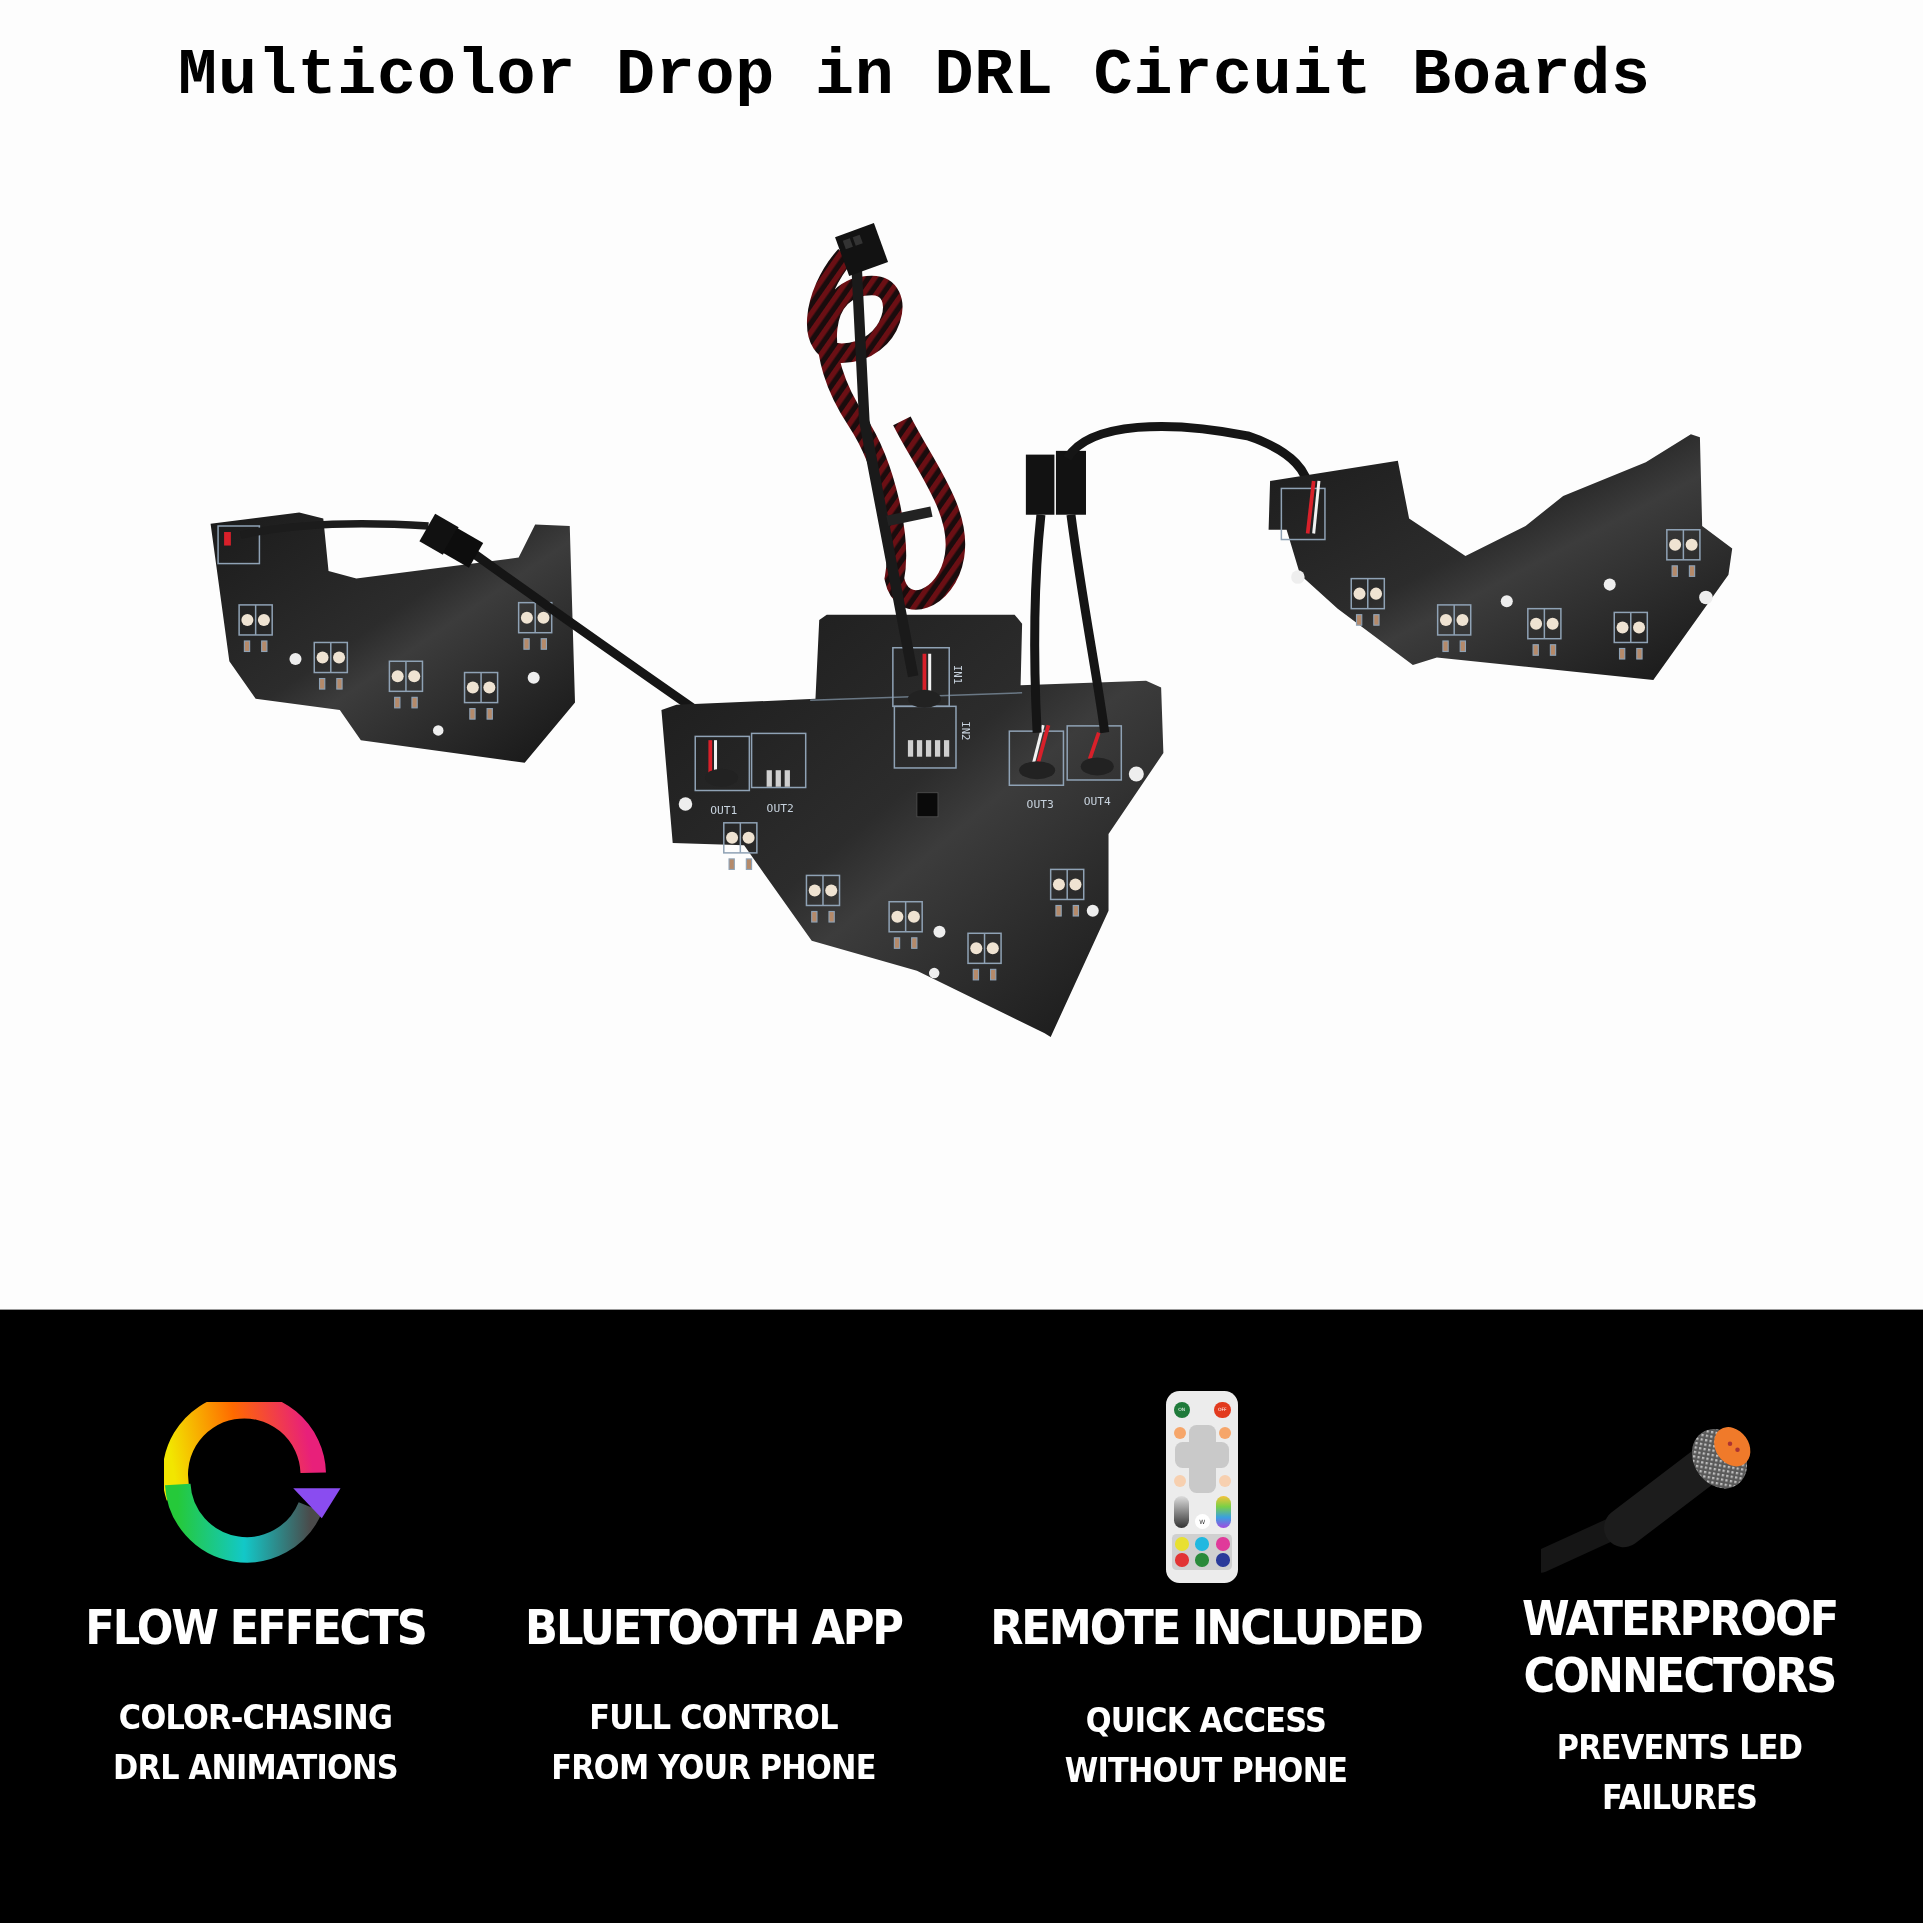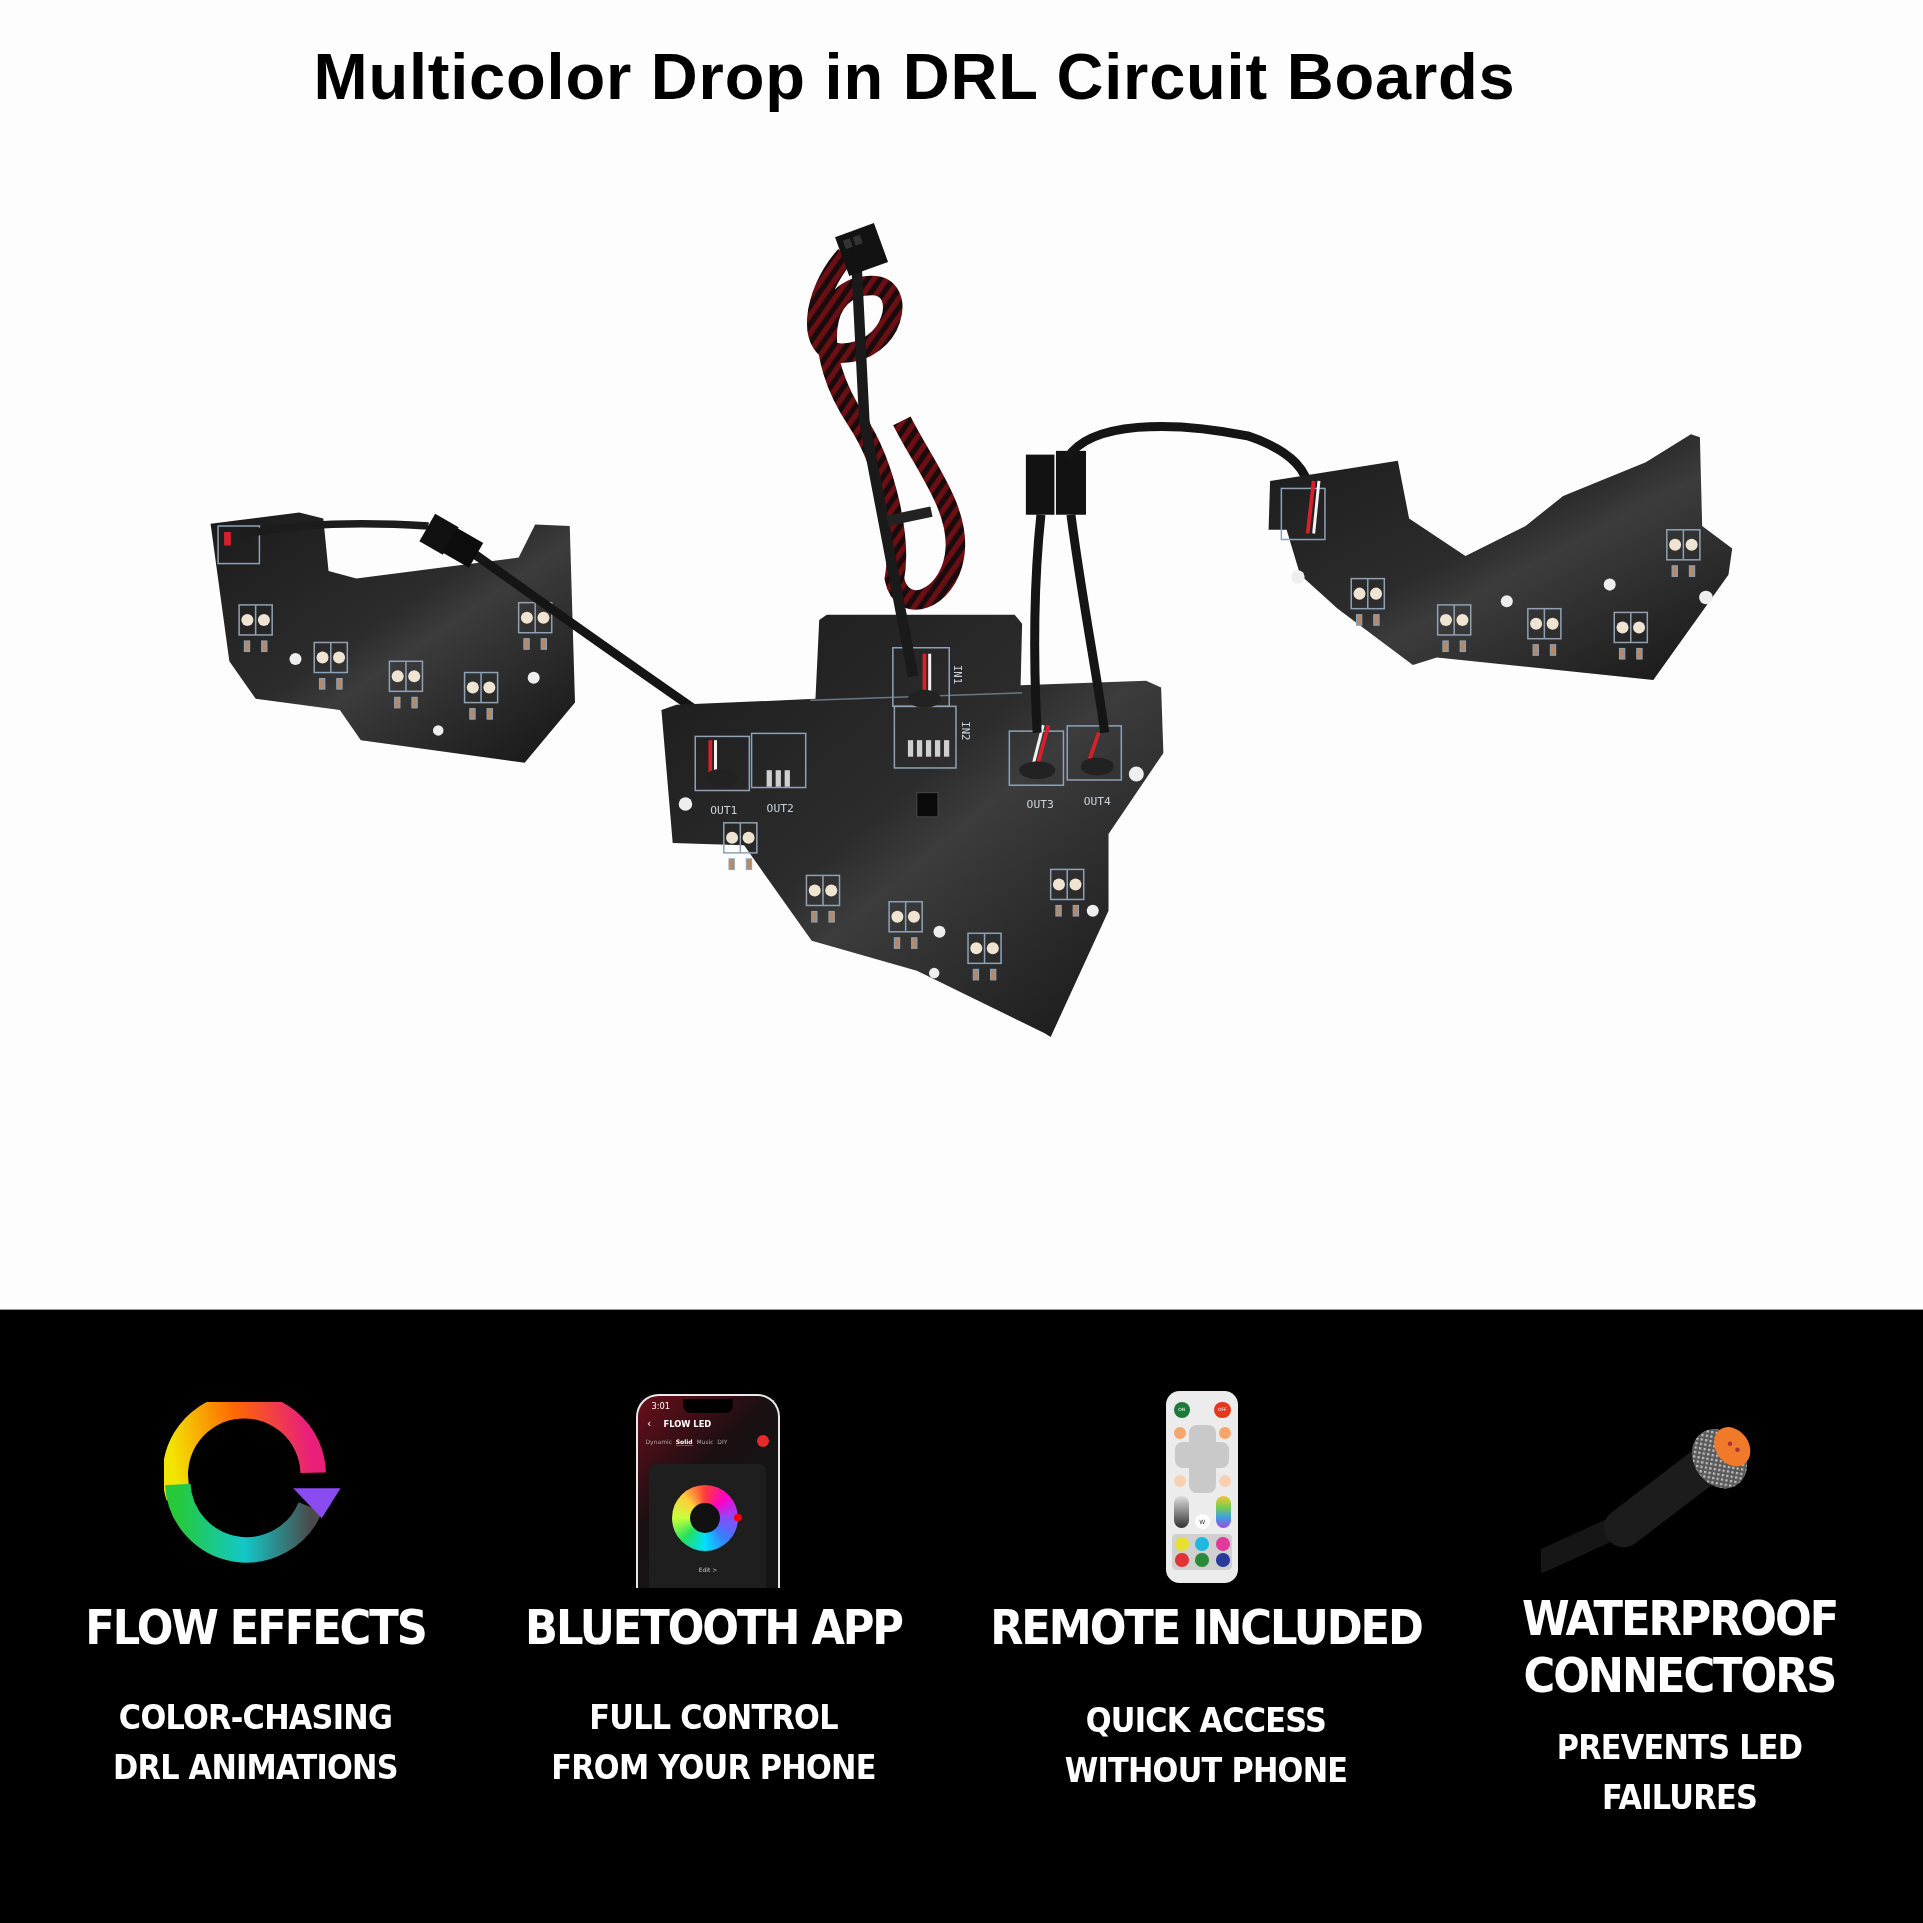--- a/index.html
+++ b/index.html
@@ -4,7 +4,7 @@
 <style>
   html, body { margin:0; padding:0; }
   body { width:1924px; height:1924px; position:relative; overflow:hidden; background:#fdfdfd; font-family:"DejaVu Sans", sans-serif; }
-  .title { position:absolute; left:0; width:1829px; top:39px; text-align:center; font-family:Liberation Sans, sans-serif; font-weight:bold; font-size:65px; letter-spacing:0.8px; color:#000; white-space:nowrap; }
+  .title { position:absolute; left:0; width:1829px; top:39px; text-align:center; font-family:Liberation Mono, monospace; font-weight:bold; font-size:65px; letter-spacing:0.8px; color:#000; white-space:nowrap; }
   .product { position:absolute; left:0; top:0; width:1924px; height:1309px; }
   .band { position:absolute; left:0; top:1309px; width:1924px; height:615px; background:#000; border-top:1.5px solid #9a9a9a; box-sizing:border-box; }
   .feature { position:absolute; top:0; text-align:center; color:#fff; }

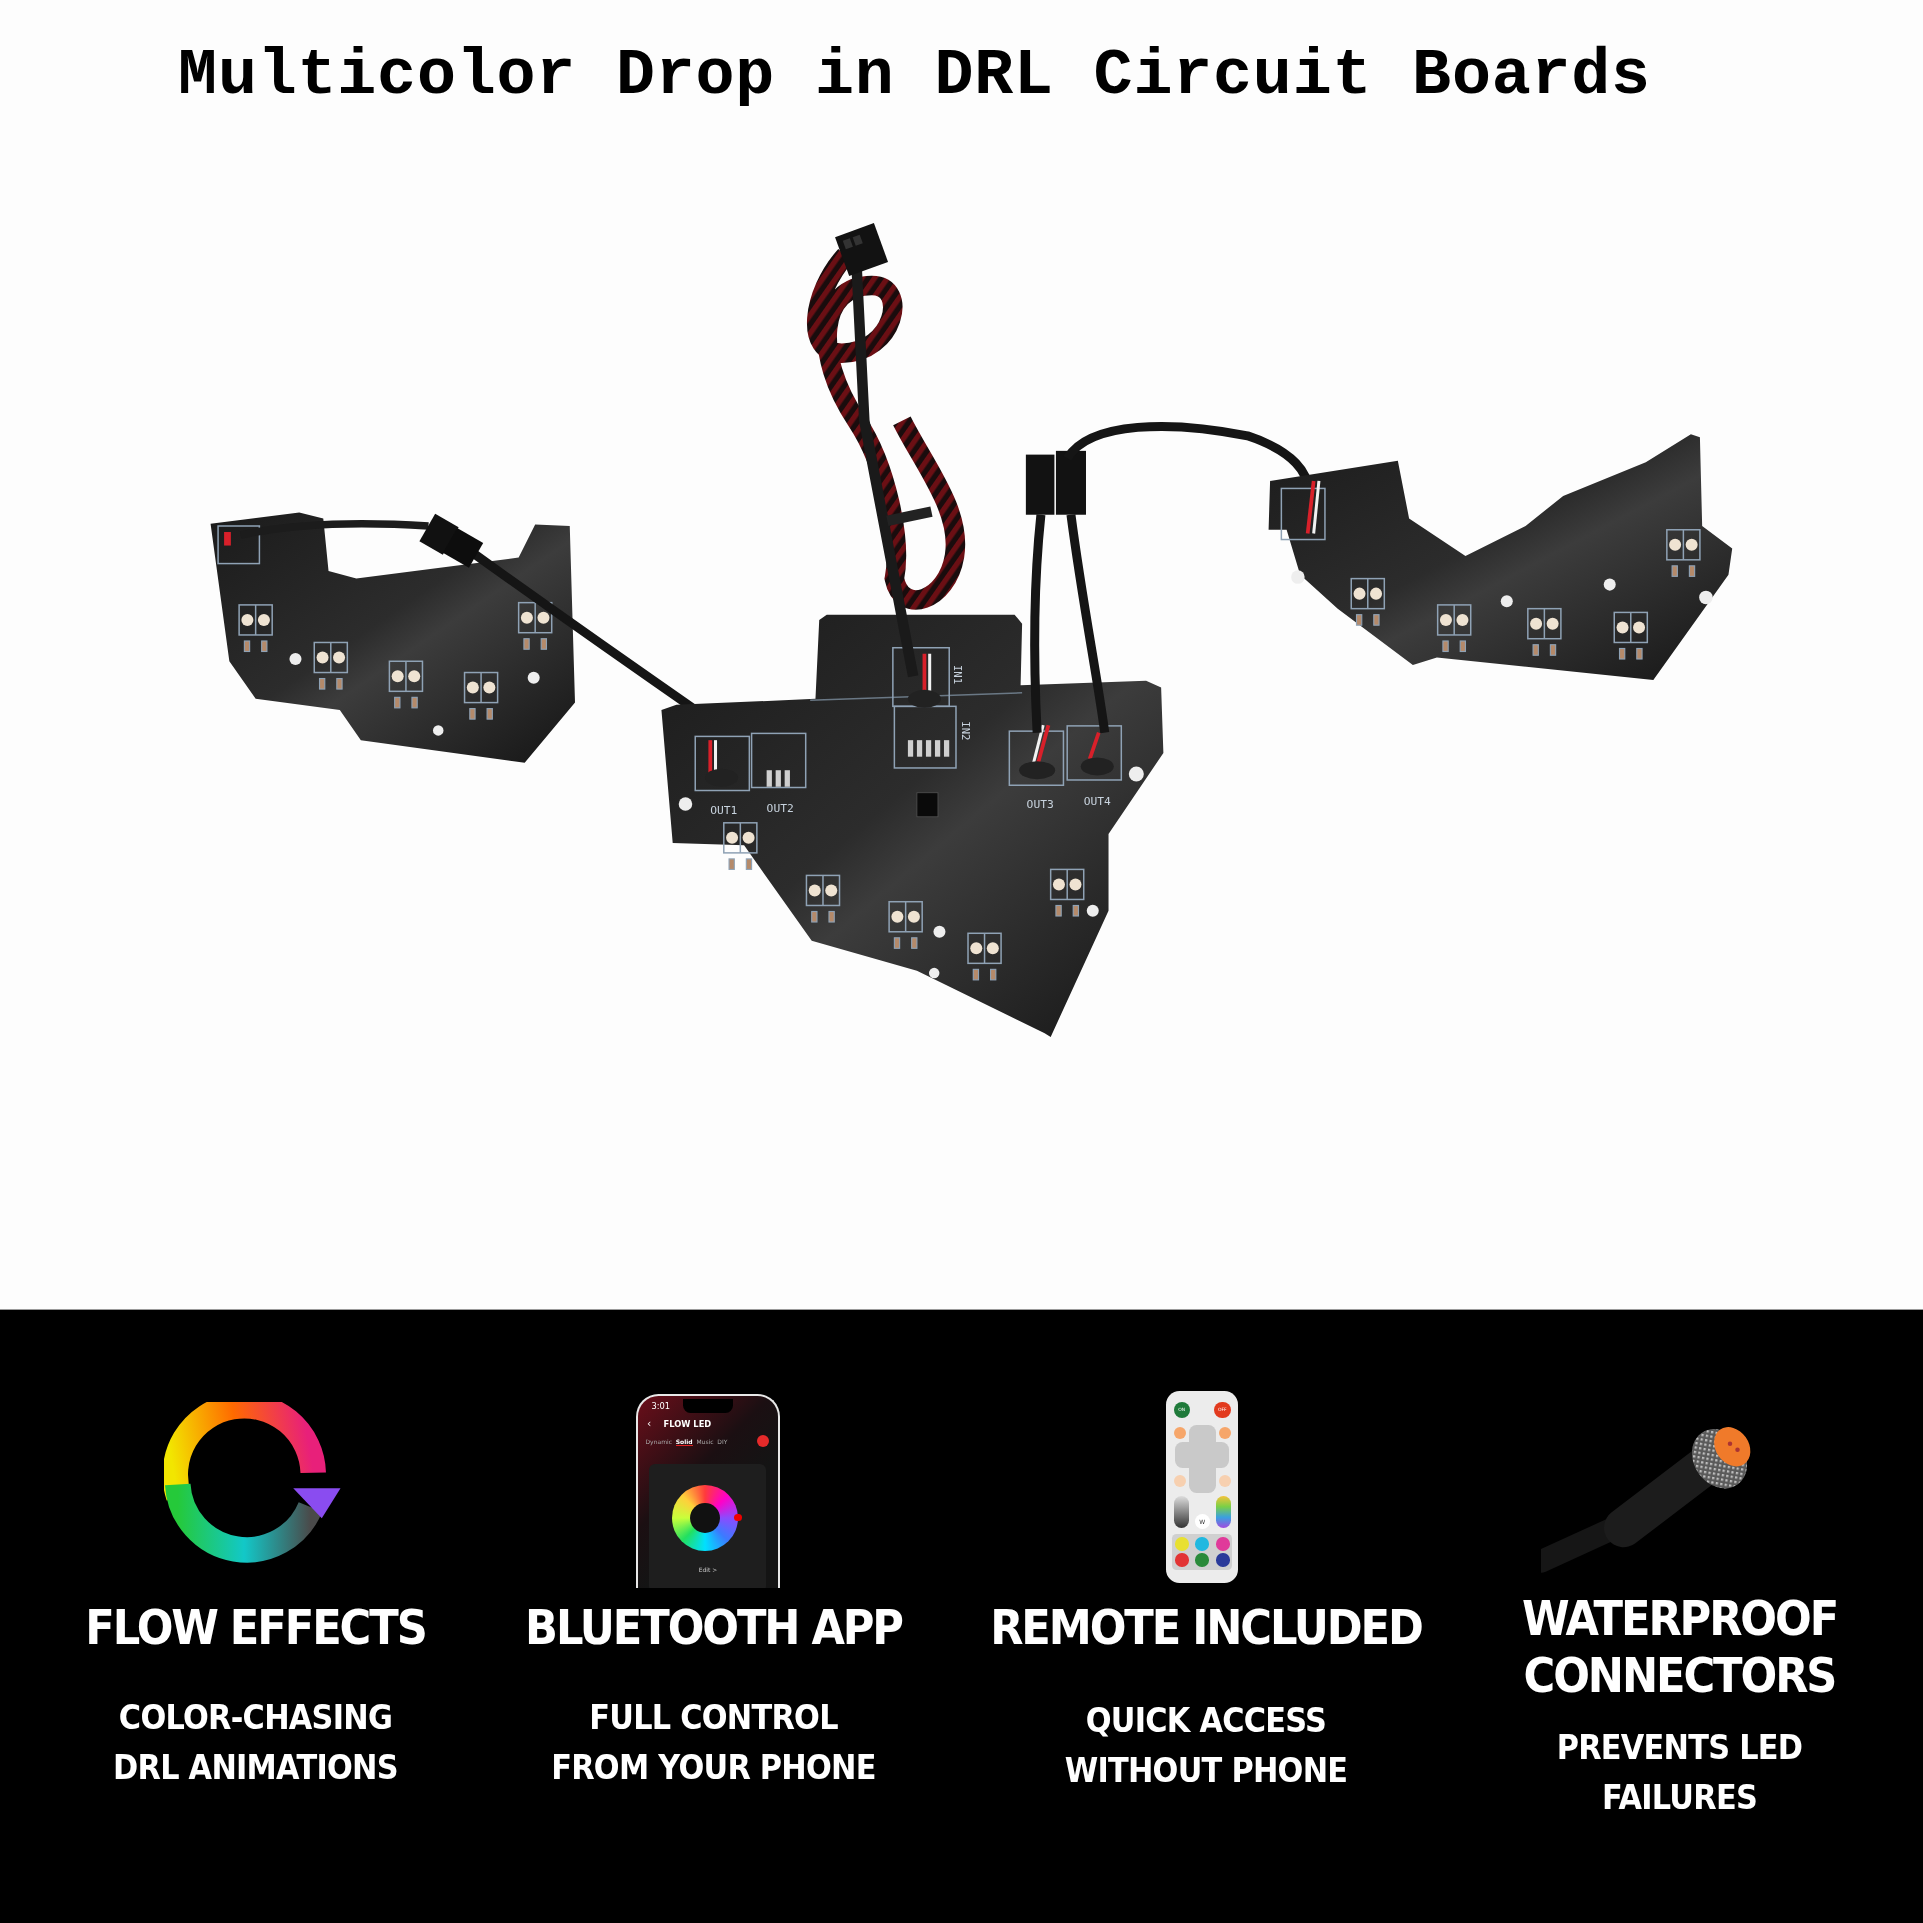--- a/index.html
+++ b/index.html
@@ -183,25 +183,6 @@
   </div>
 
   <div class="feature" style="left:488px; width:451px; height:615px;">
-    <div class="icon" style="left:148px; top:84px; width:140px; height:192px; border:2.3px solid #e8e8e8; border-bottom:none; border-radius:22.5px 22.5px 0 0; background:linear-gradient(135deg,#6b0e1a 0%,#1b0f12 40%,#141414 60%); overflow:hidden;">
-      <div style="position:absolute; left:45px; top:3px; width:50px; height:13.5px; background:#000; border-radius:0 0 7.5px 7.5px;"></div>
-      <div style="position:absolute; left:13.5px; top:4.5px; font-size:8.3px; color:#fff;">3:01</div>
-      <div style="position:absolute; left:9px; top:21px; font-size:10.5px; color:#fff;">‹</div>
-      <div style="position:absolute; left:25.6px; top:22.5px; font-size:8.3px; color:#fff; font-weight:bold;">FLOW LED</div>
-      <div style="position:absolute; left:7.5px; top:42px; font-size:6px; color:#aaa; display:flex; gap:3.8px;">
-        <span>Dynamic</span>
-        <span style="color:#fff; font-weight:bold; border-bottom:1.5px solid #e02020;">Solid</span>
-        <span>Music</span>
-        <span>DIY</span>
-      </div>
-      <div style="position:absolute; right:9px; top:39px; width:12px; height:12px; border-radius:50%; background:#e52a2a;"></div>
-      <div style="position:absolute; left:10.5px; top:68px; width:117px; height:128px; background:#1e1e1e; border-radius:6px;"></div>
-      <div style="position:absolute; left:34px; top:89px; width:66px; height:66px; border-radius:50%; background:conic-gradient(#ff3b3b,#ff00c8,#8a4cff,#3b7bff,#00e0ff,#22e060,#c8ff3b,#ffcf3b,#ff3b3b);">
-        <div style="position:absolute; left:18px; top:18px; width:30px; height:30px; border-radius:50%; background:#111;"></div>
-        <div style="position:absolute; right:-3.8px; top:28.6px; width:7.5px; height:7.5px; border-radius:50%; background:#e00;"></div>
-      </div>
-      <div style="position:absolute; left:0; right:0; top:170px; text-align:center; font-size:6px; color:#ccc;">Edit &gt;</div>
-    </div>
     <div class="heading" style="top:289px;">
       <span>BLUETOOTH APP</span>
     </div>

